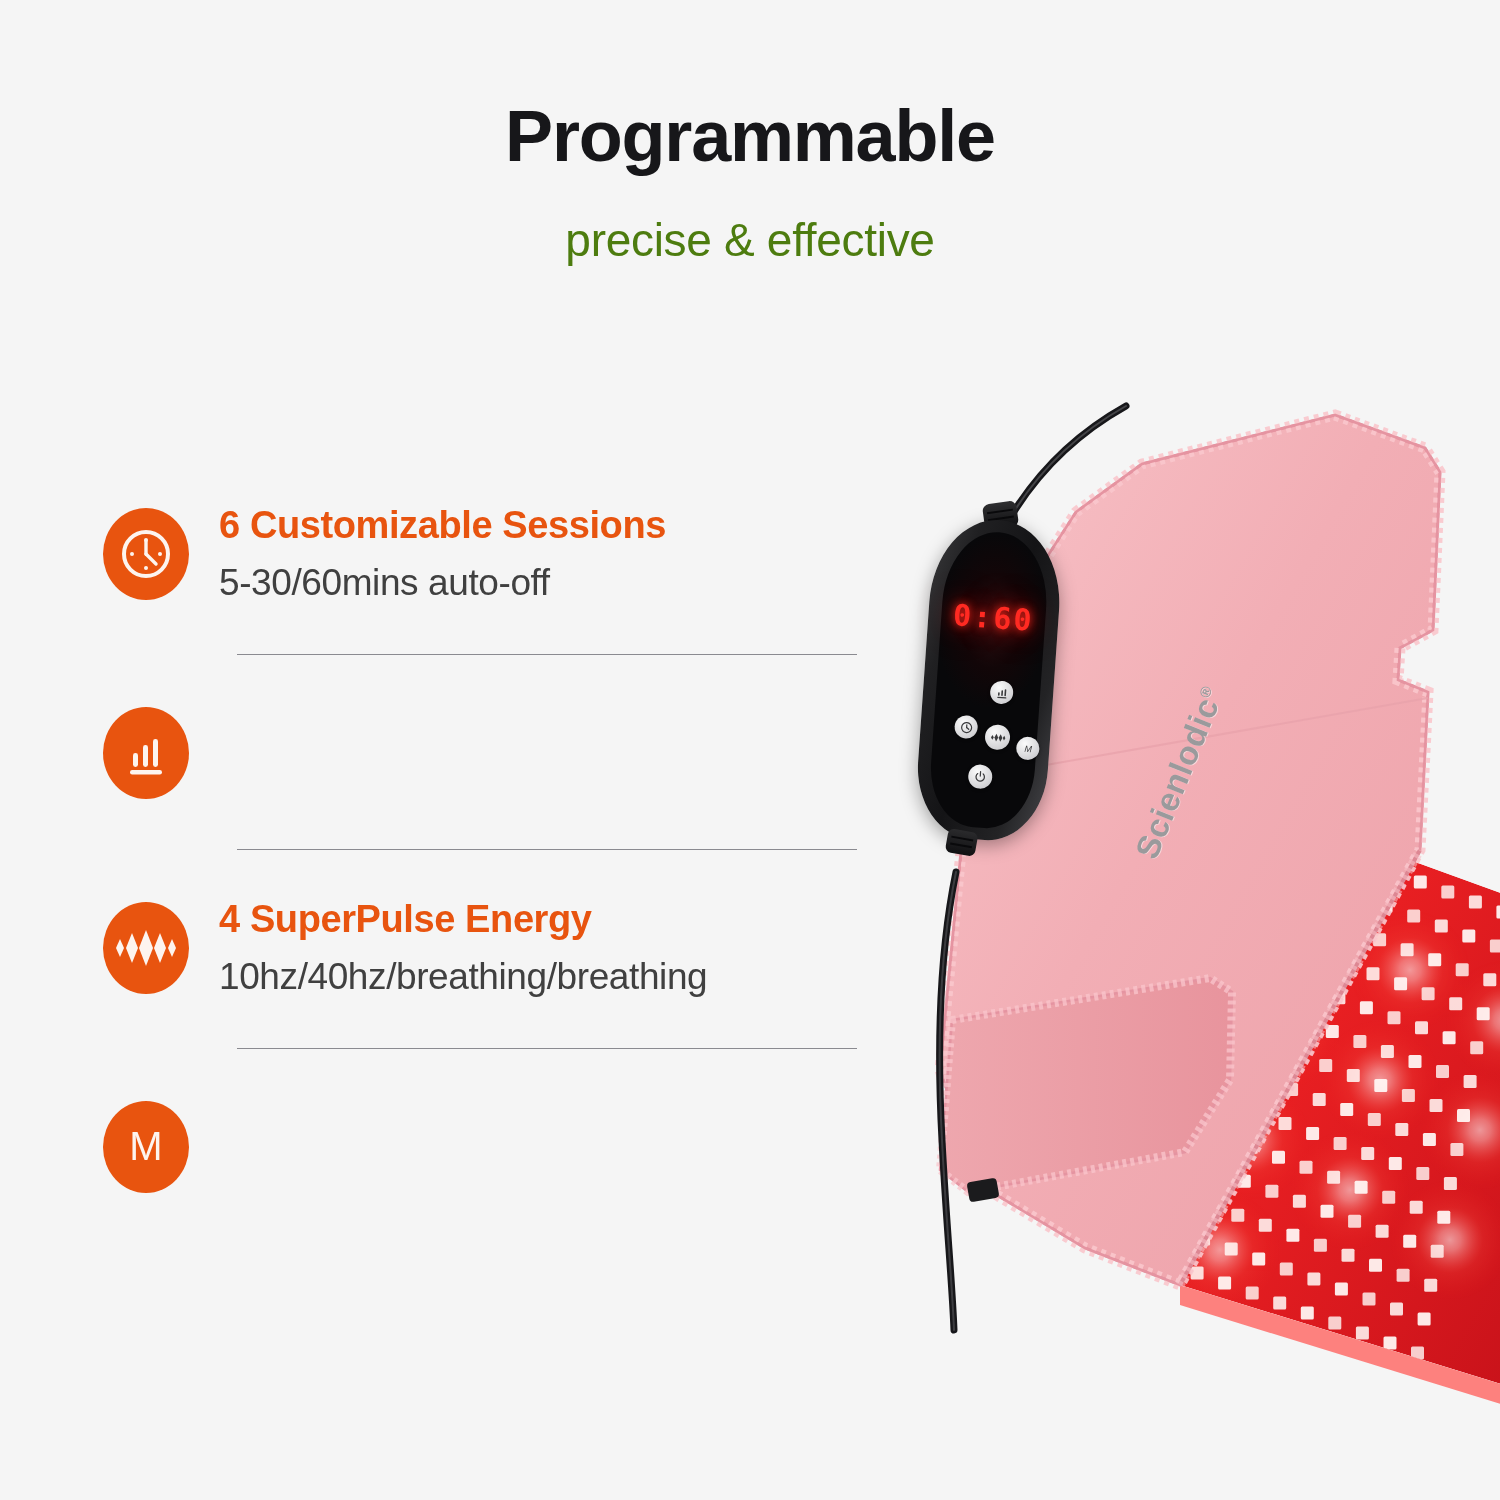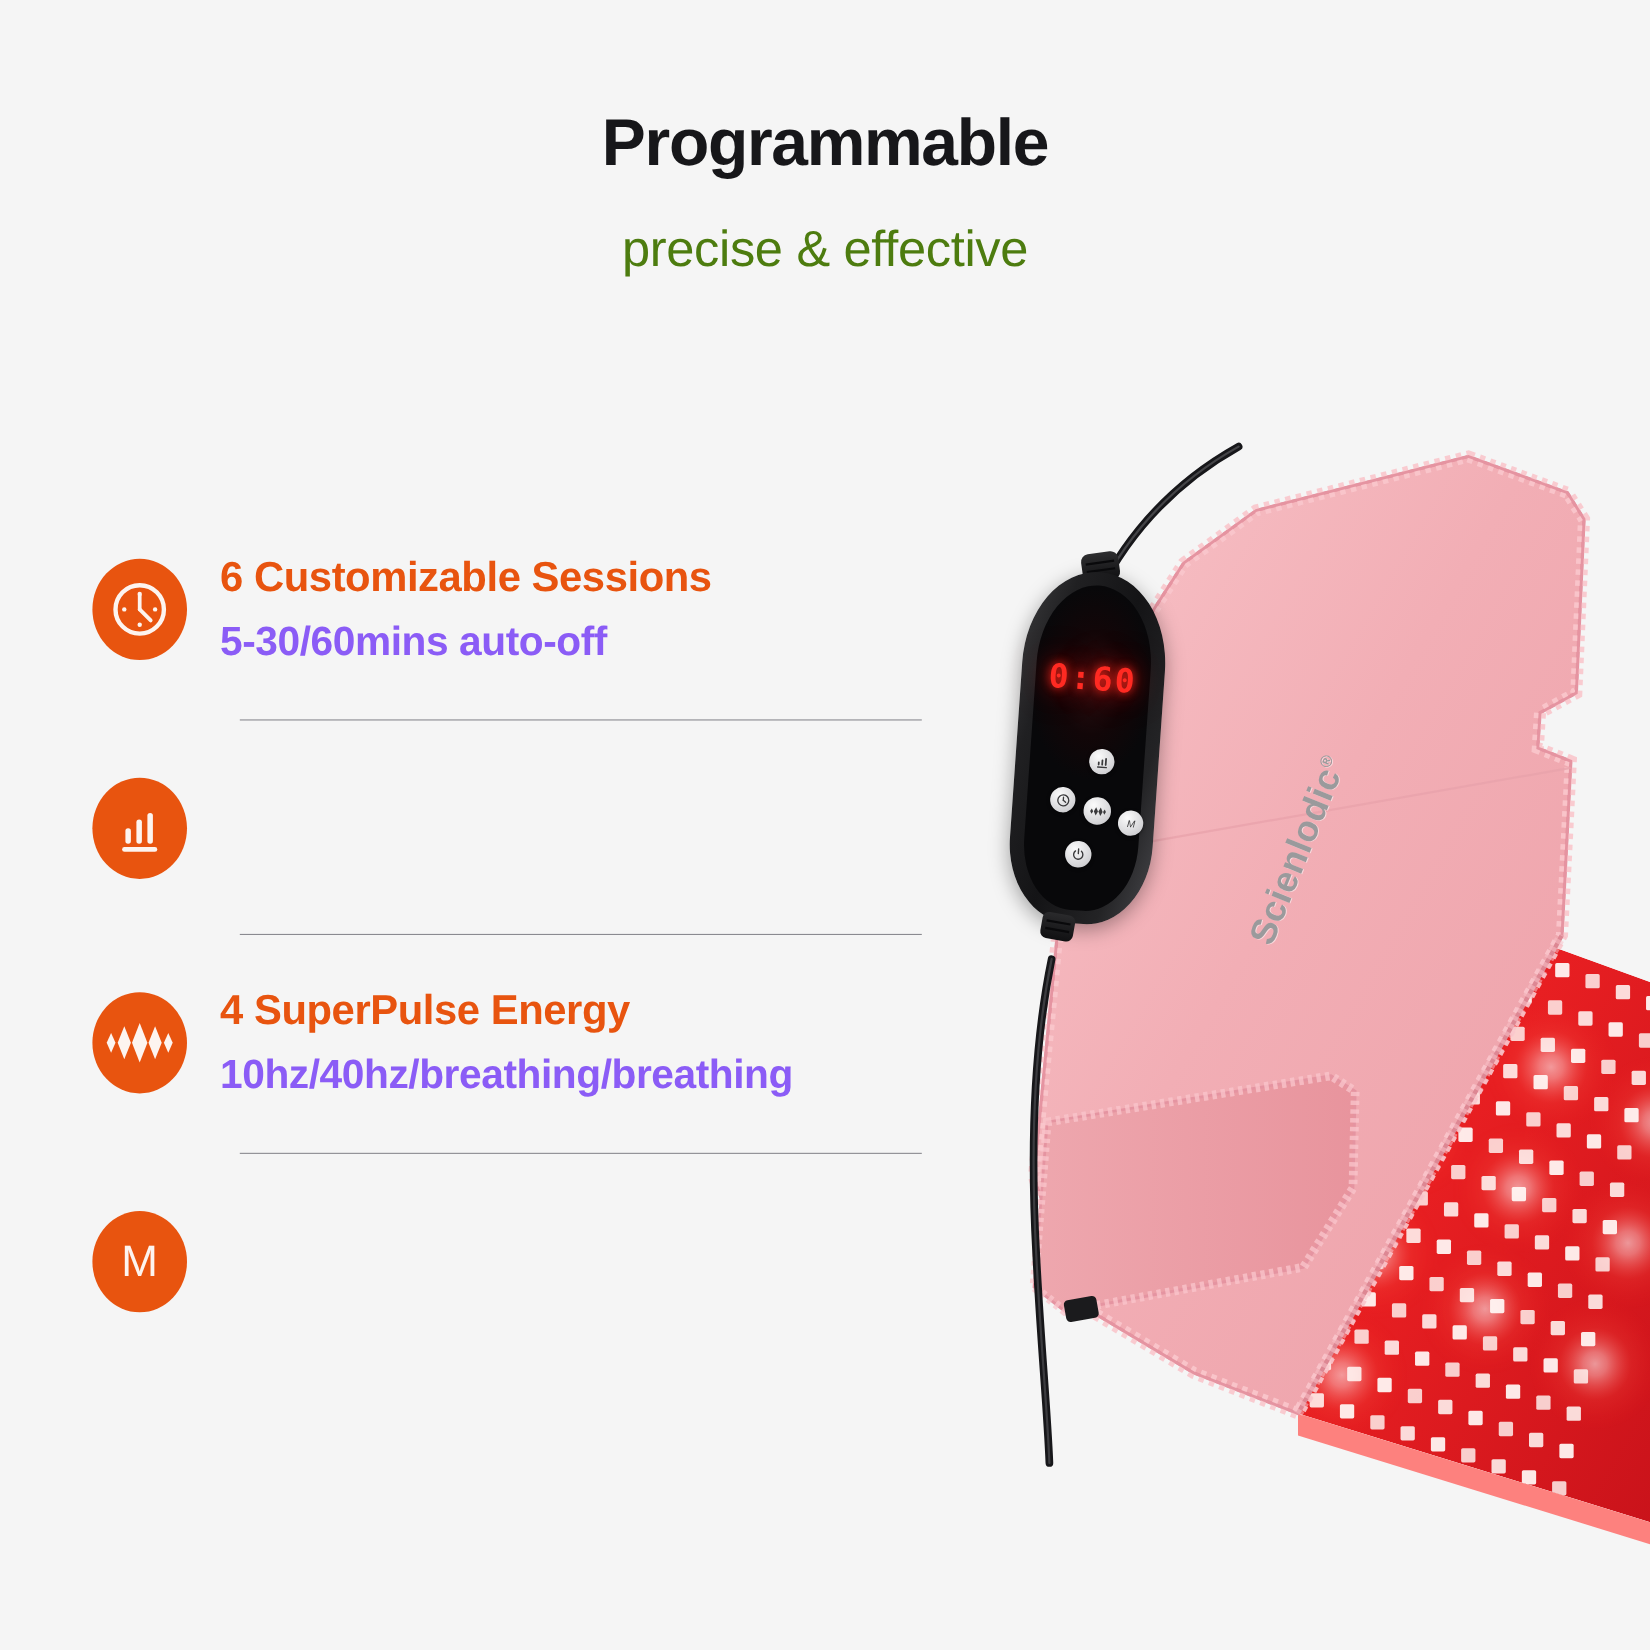--- a/index.html
+++ b/index.html
@@ -15,7 +15,7 @@
   .header{position:absolute;top:0;left:0;width:1500px;text-align:center;}
   .title{
     margin:0;padding-top:96px;
-    font-size:60px;line-height:1.12;
+    font-size:72px;line-height:1.12;
     font-weight:700;color:#17171a;
     letter-spacing:-1.2px;
   }

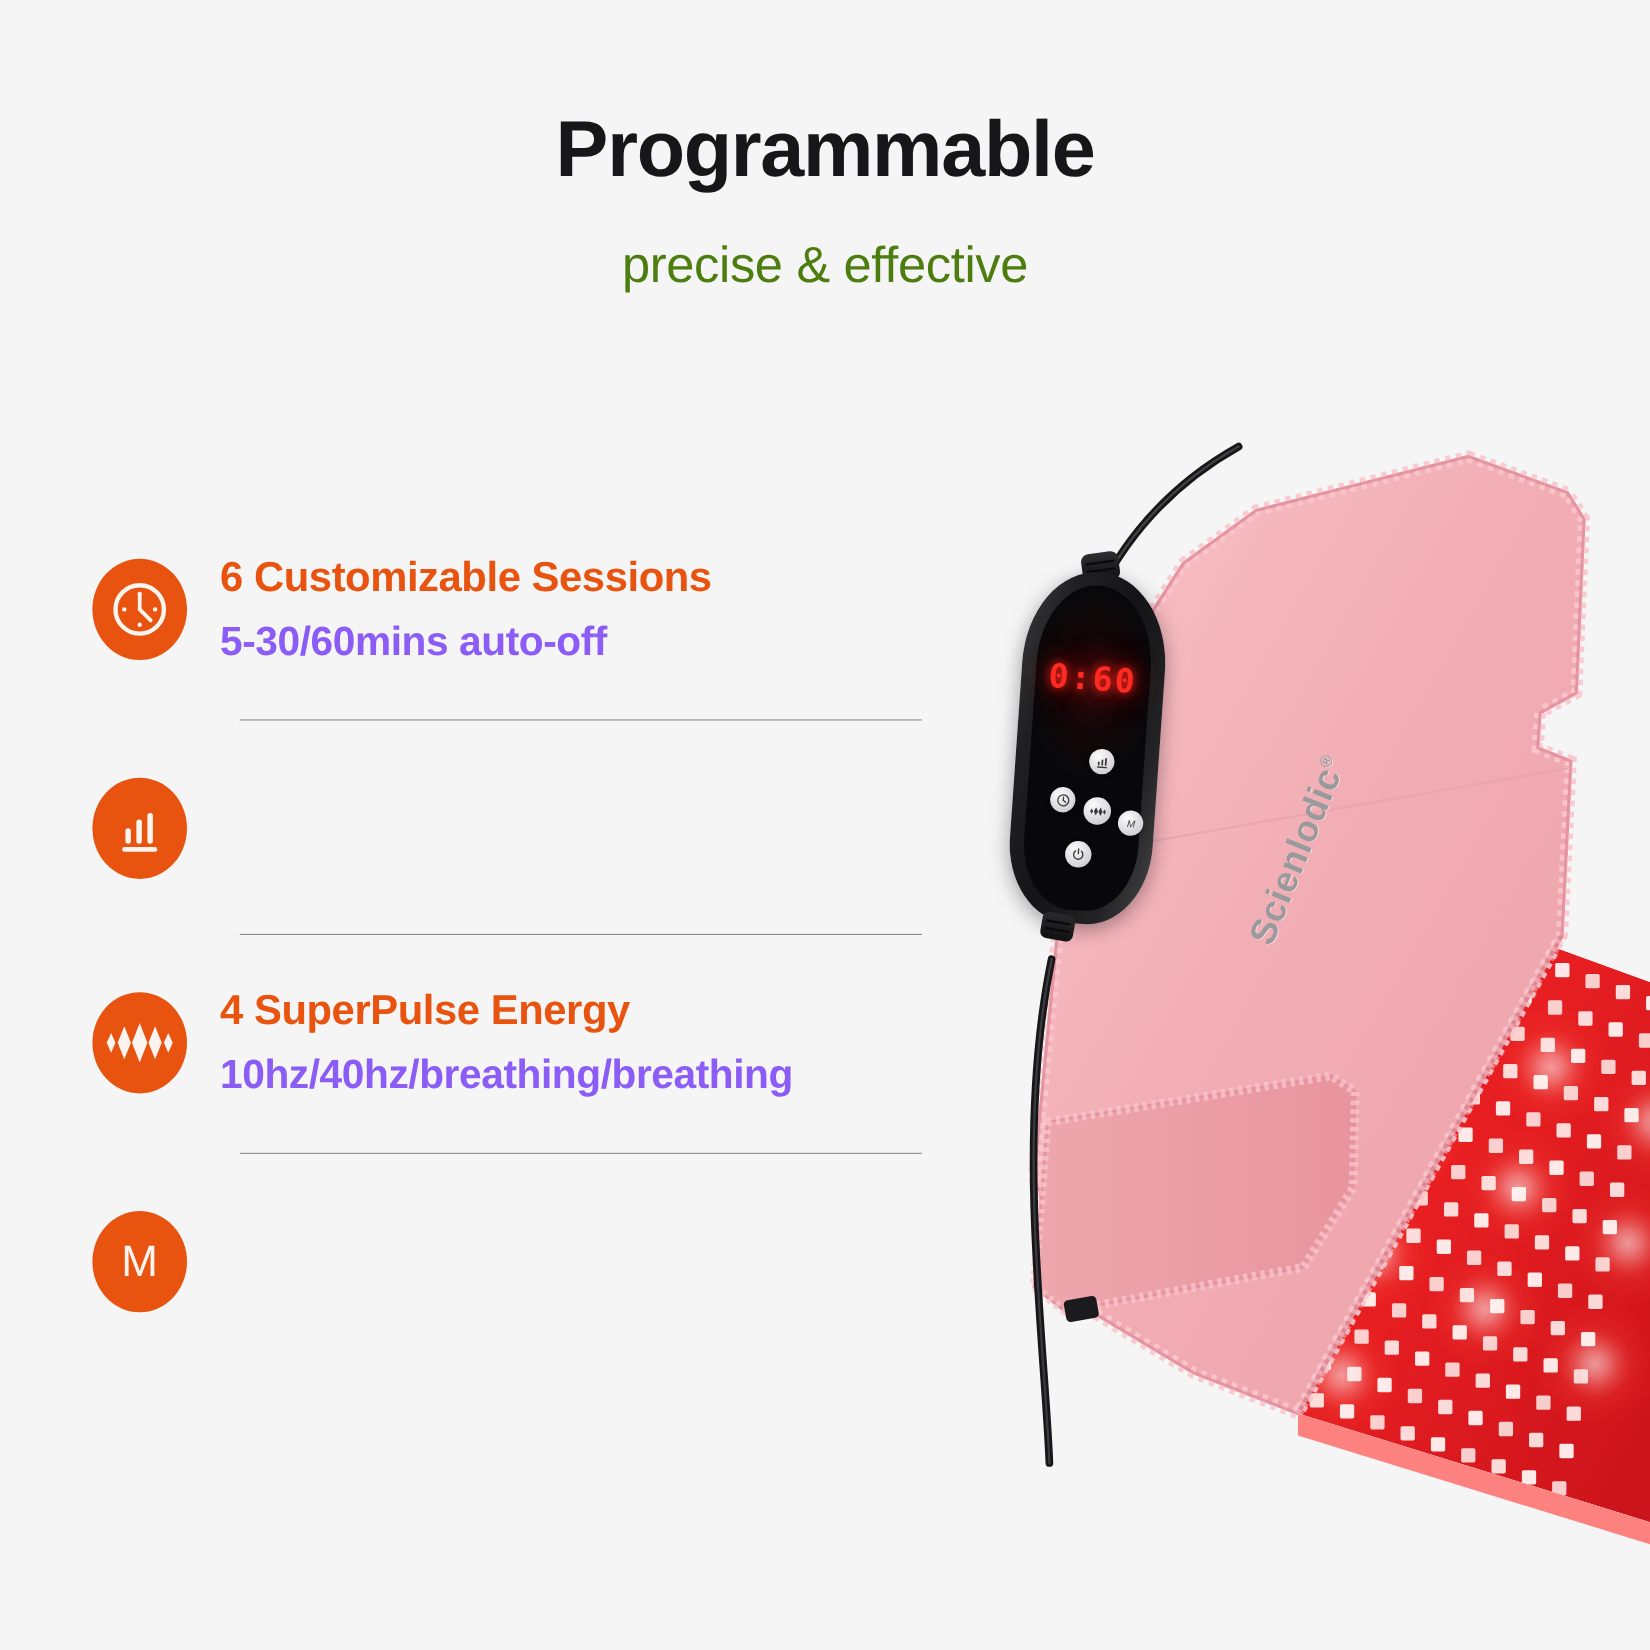--- a/index.html
+++ b/index.html
@@ -27,7 +27,7 @@
   }
 
   
-  .features{position:absolute;left:84px;top:502px;width:790px;}
+  .features{position:absolute;left:103px;top:502px;width:790px;}
   .feature{position:relative;display:flex;align-items:flex-start;gap:30px;}
   .f-icon{
     flex:0 0 auto;width:86px;height:92px;border-radius:50%;

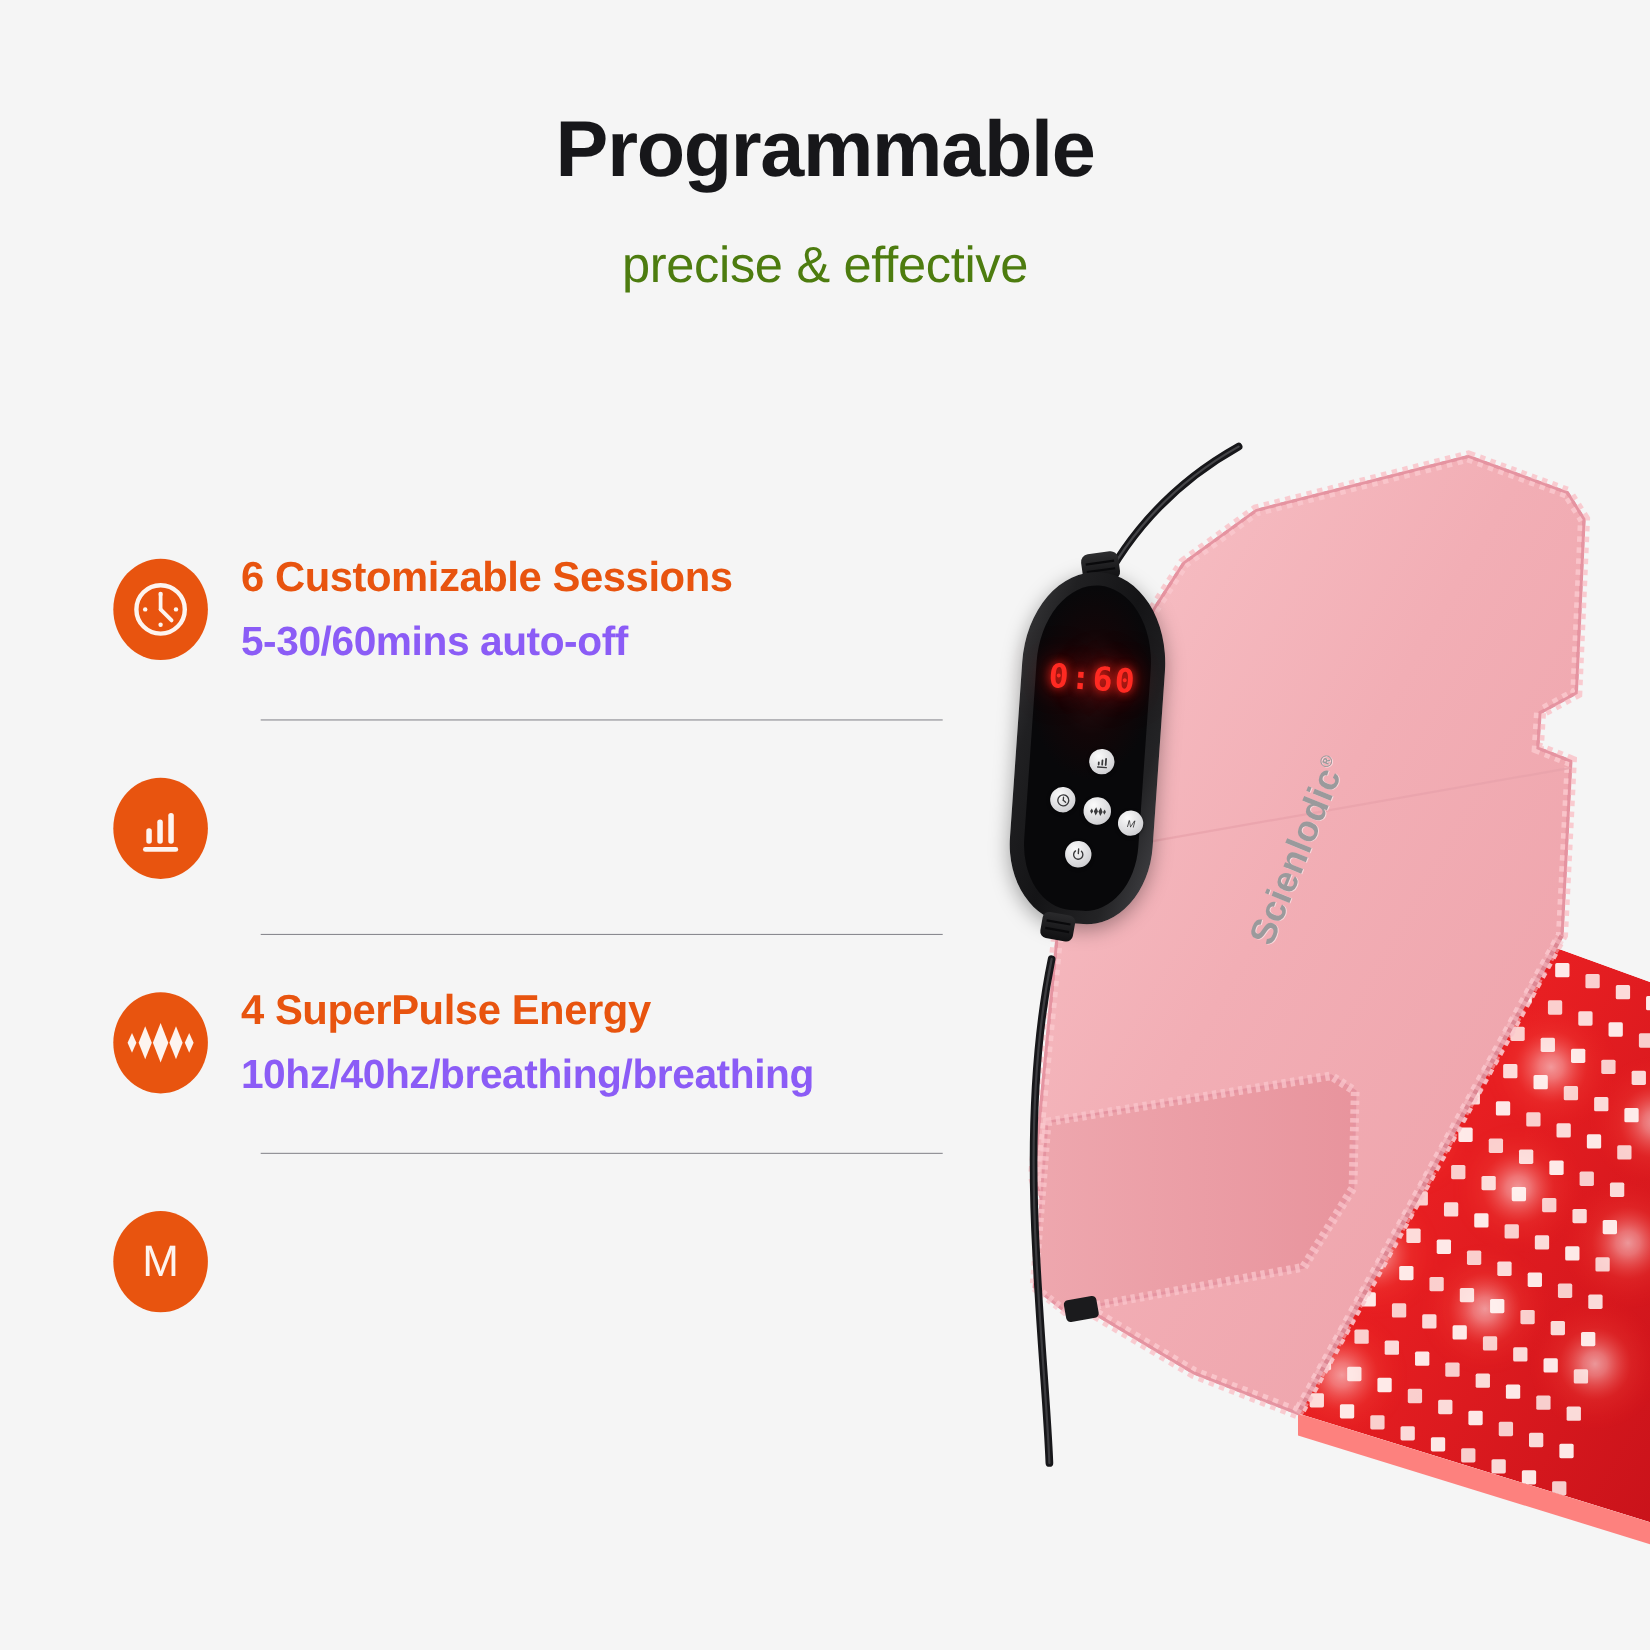--- a/index.html
+++ b/index.html
@@ -40,8 +40,8 @@
     letter-spacing:-0.4px;line-height:1.15;white-space:nowrap;
   }
   .f-sub{
-    margin:0;padding-top:14px;font-size:37px;font-weight:700;
-    color:#8b5cf6;letter-spacing:-0.4px;line-height:1.15;white-space:nowrap;
+    margin:0;padding-top:14px;font-size:37px;font-weight:400;
+    color:#404040;letter-spacing:-0.4px;line-height:1.15;white-space:nowrap;
   }
   .divider{height:1px;background:#8a8a90;margin:46px 0 46px 134px;width:620px;}
 

